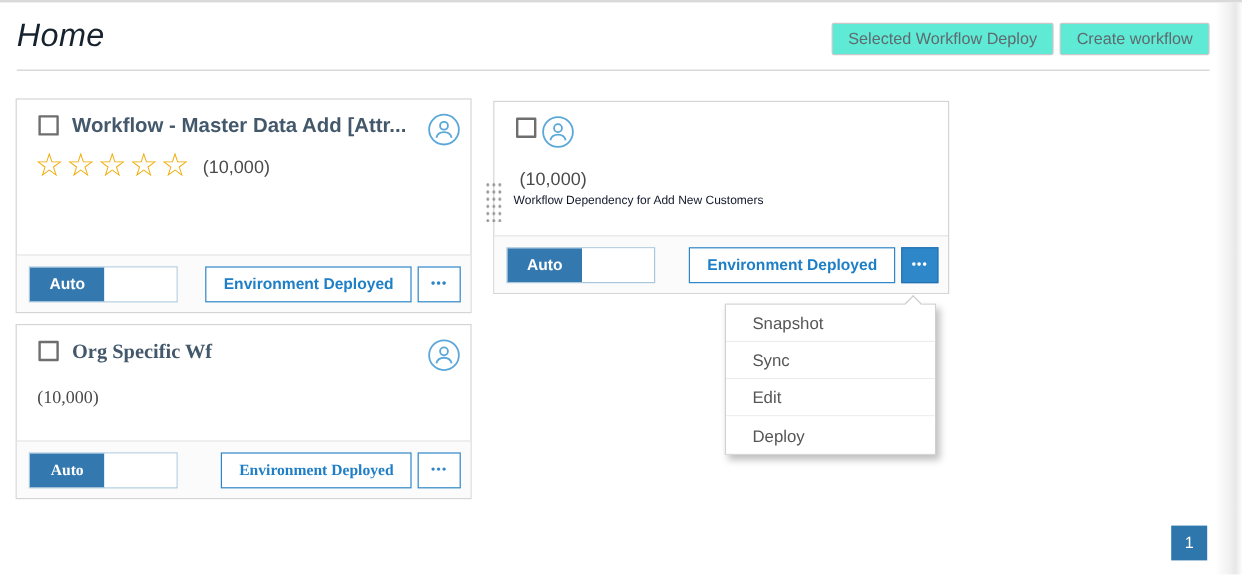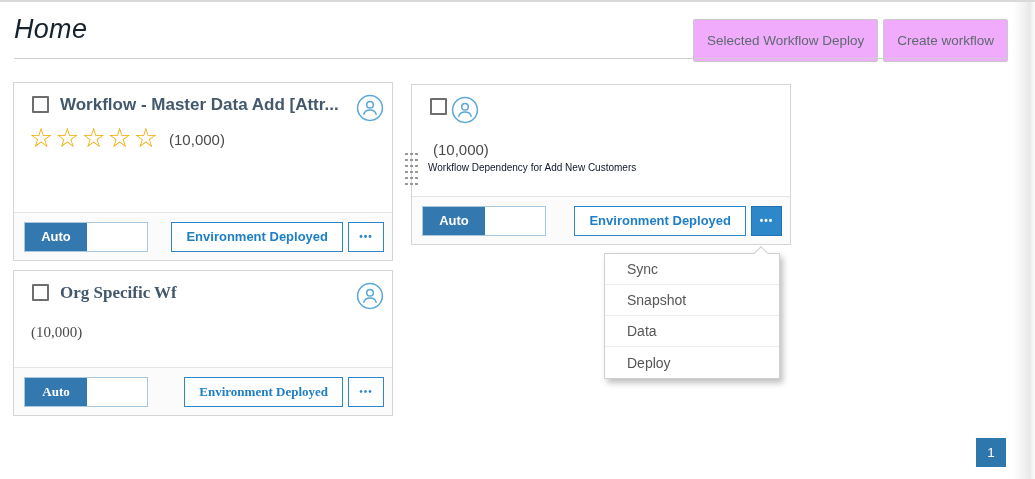--- a/index.html
+++ b/index.html
@@ -41,9 +41,9 @@
     gap: 5px;
   }
   .hdr-btn {
-    height: 43px;
+    height: 27px;
     padding: 0 13px;
-    background: #f0abfc;
+    background: #5eead4;
     border: 1px solid #c8c8c8;
     border-radius: 2px;
     color: #5e6a70;

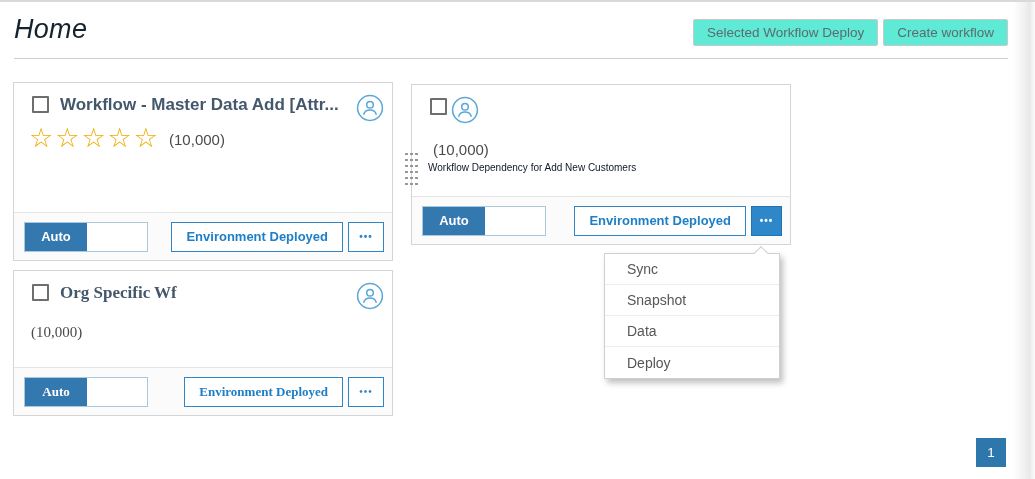--- a/index.html
+++ b/index.html
@@ -340,8 +340,8 @@
 
   <div class="context-menu">
     <span class="menu-caret"></span>
+    <div class="menu-item">Snapshot</div>
     <div class="menu-item">Sync</div>
-    <div class="menu-item">Snapshot</div>
     <div class="menu-item">Data</div>
     <div class="menu-item">Deploy</div>
   </div>

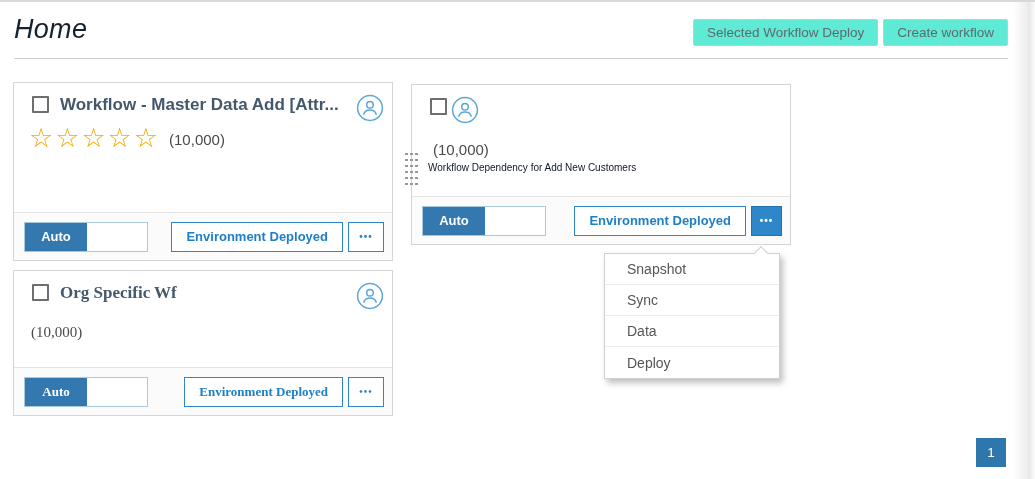--- a/index.html
+++ b/index.html
@@ -342,7 +342,7 @@
     <span class="menu-caret"></span>
     <div class="menu-item">Snapshot</div>
     <div class="menu-item">Sync</div>
-    <div class="menu-item">Data</div>
+    <div class="menu-item">Edit</div>
     <div class="menu-item">Deploy</div>
   </div>
 

